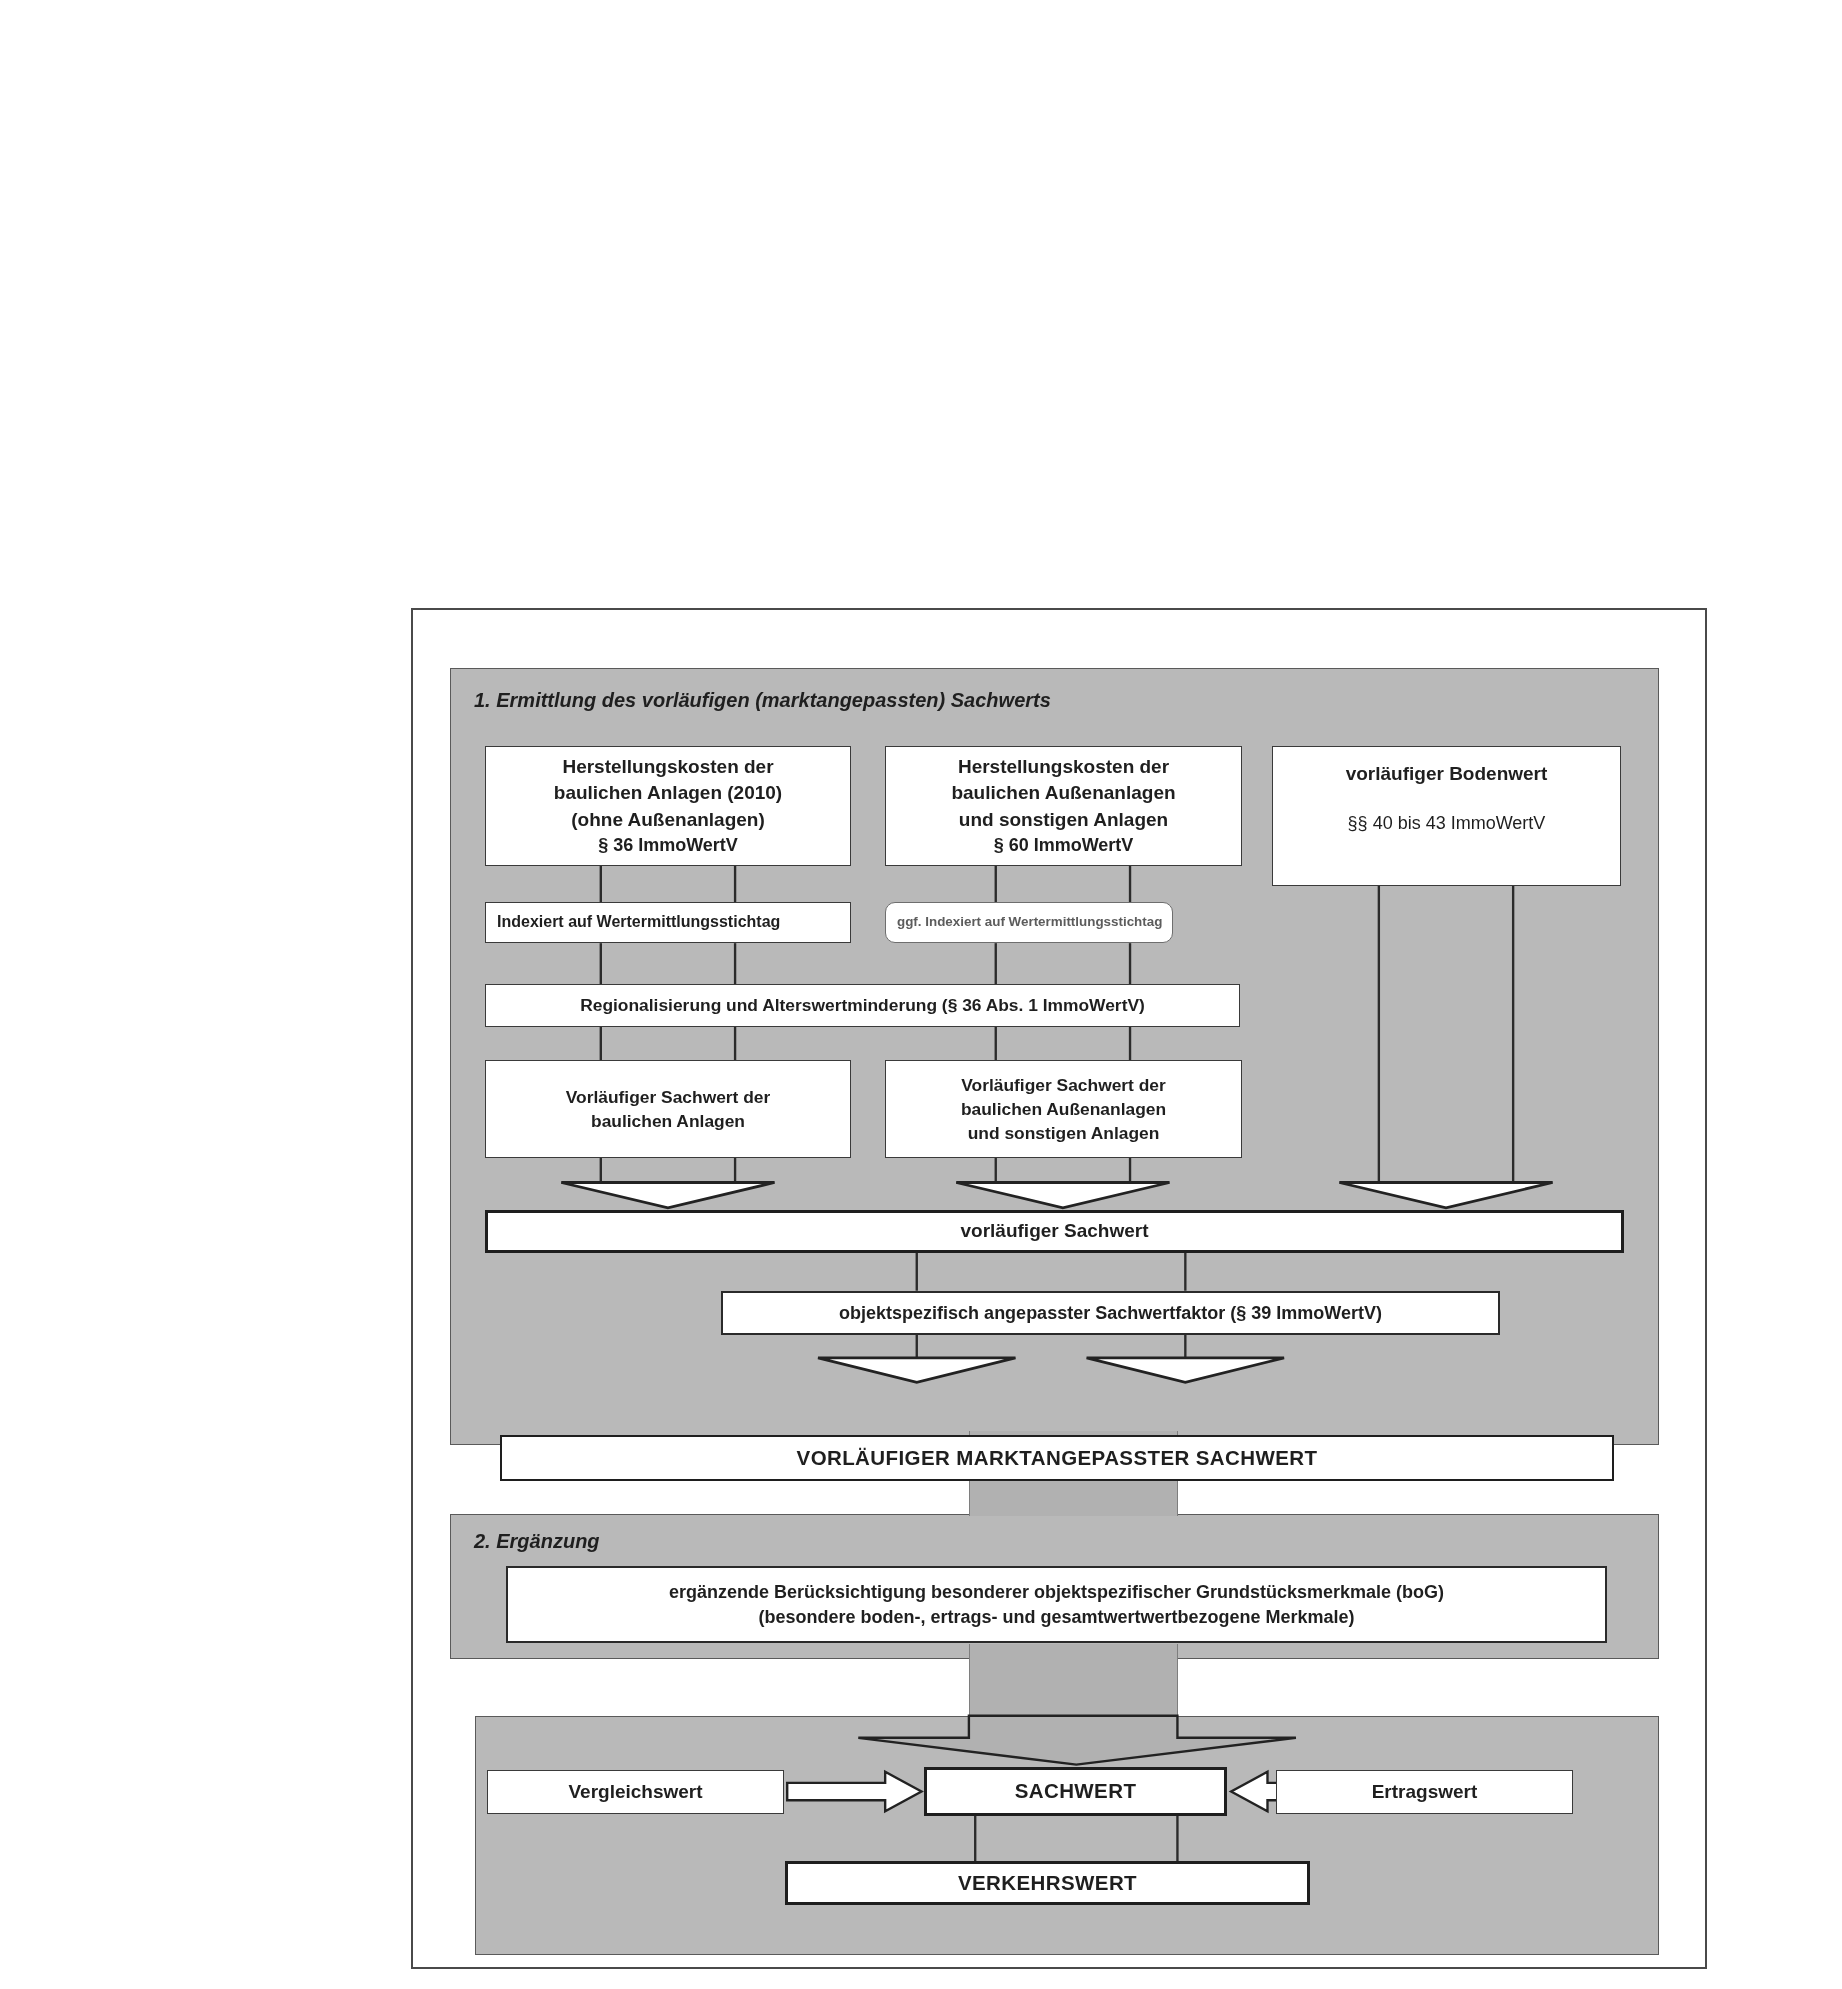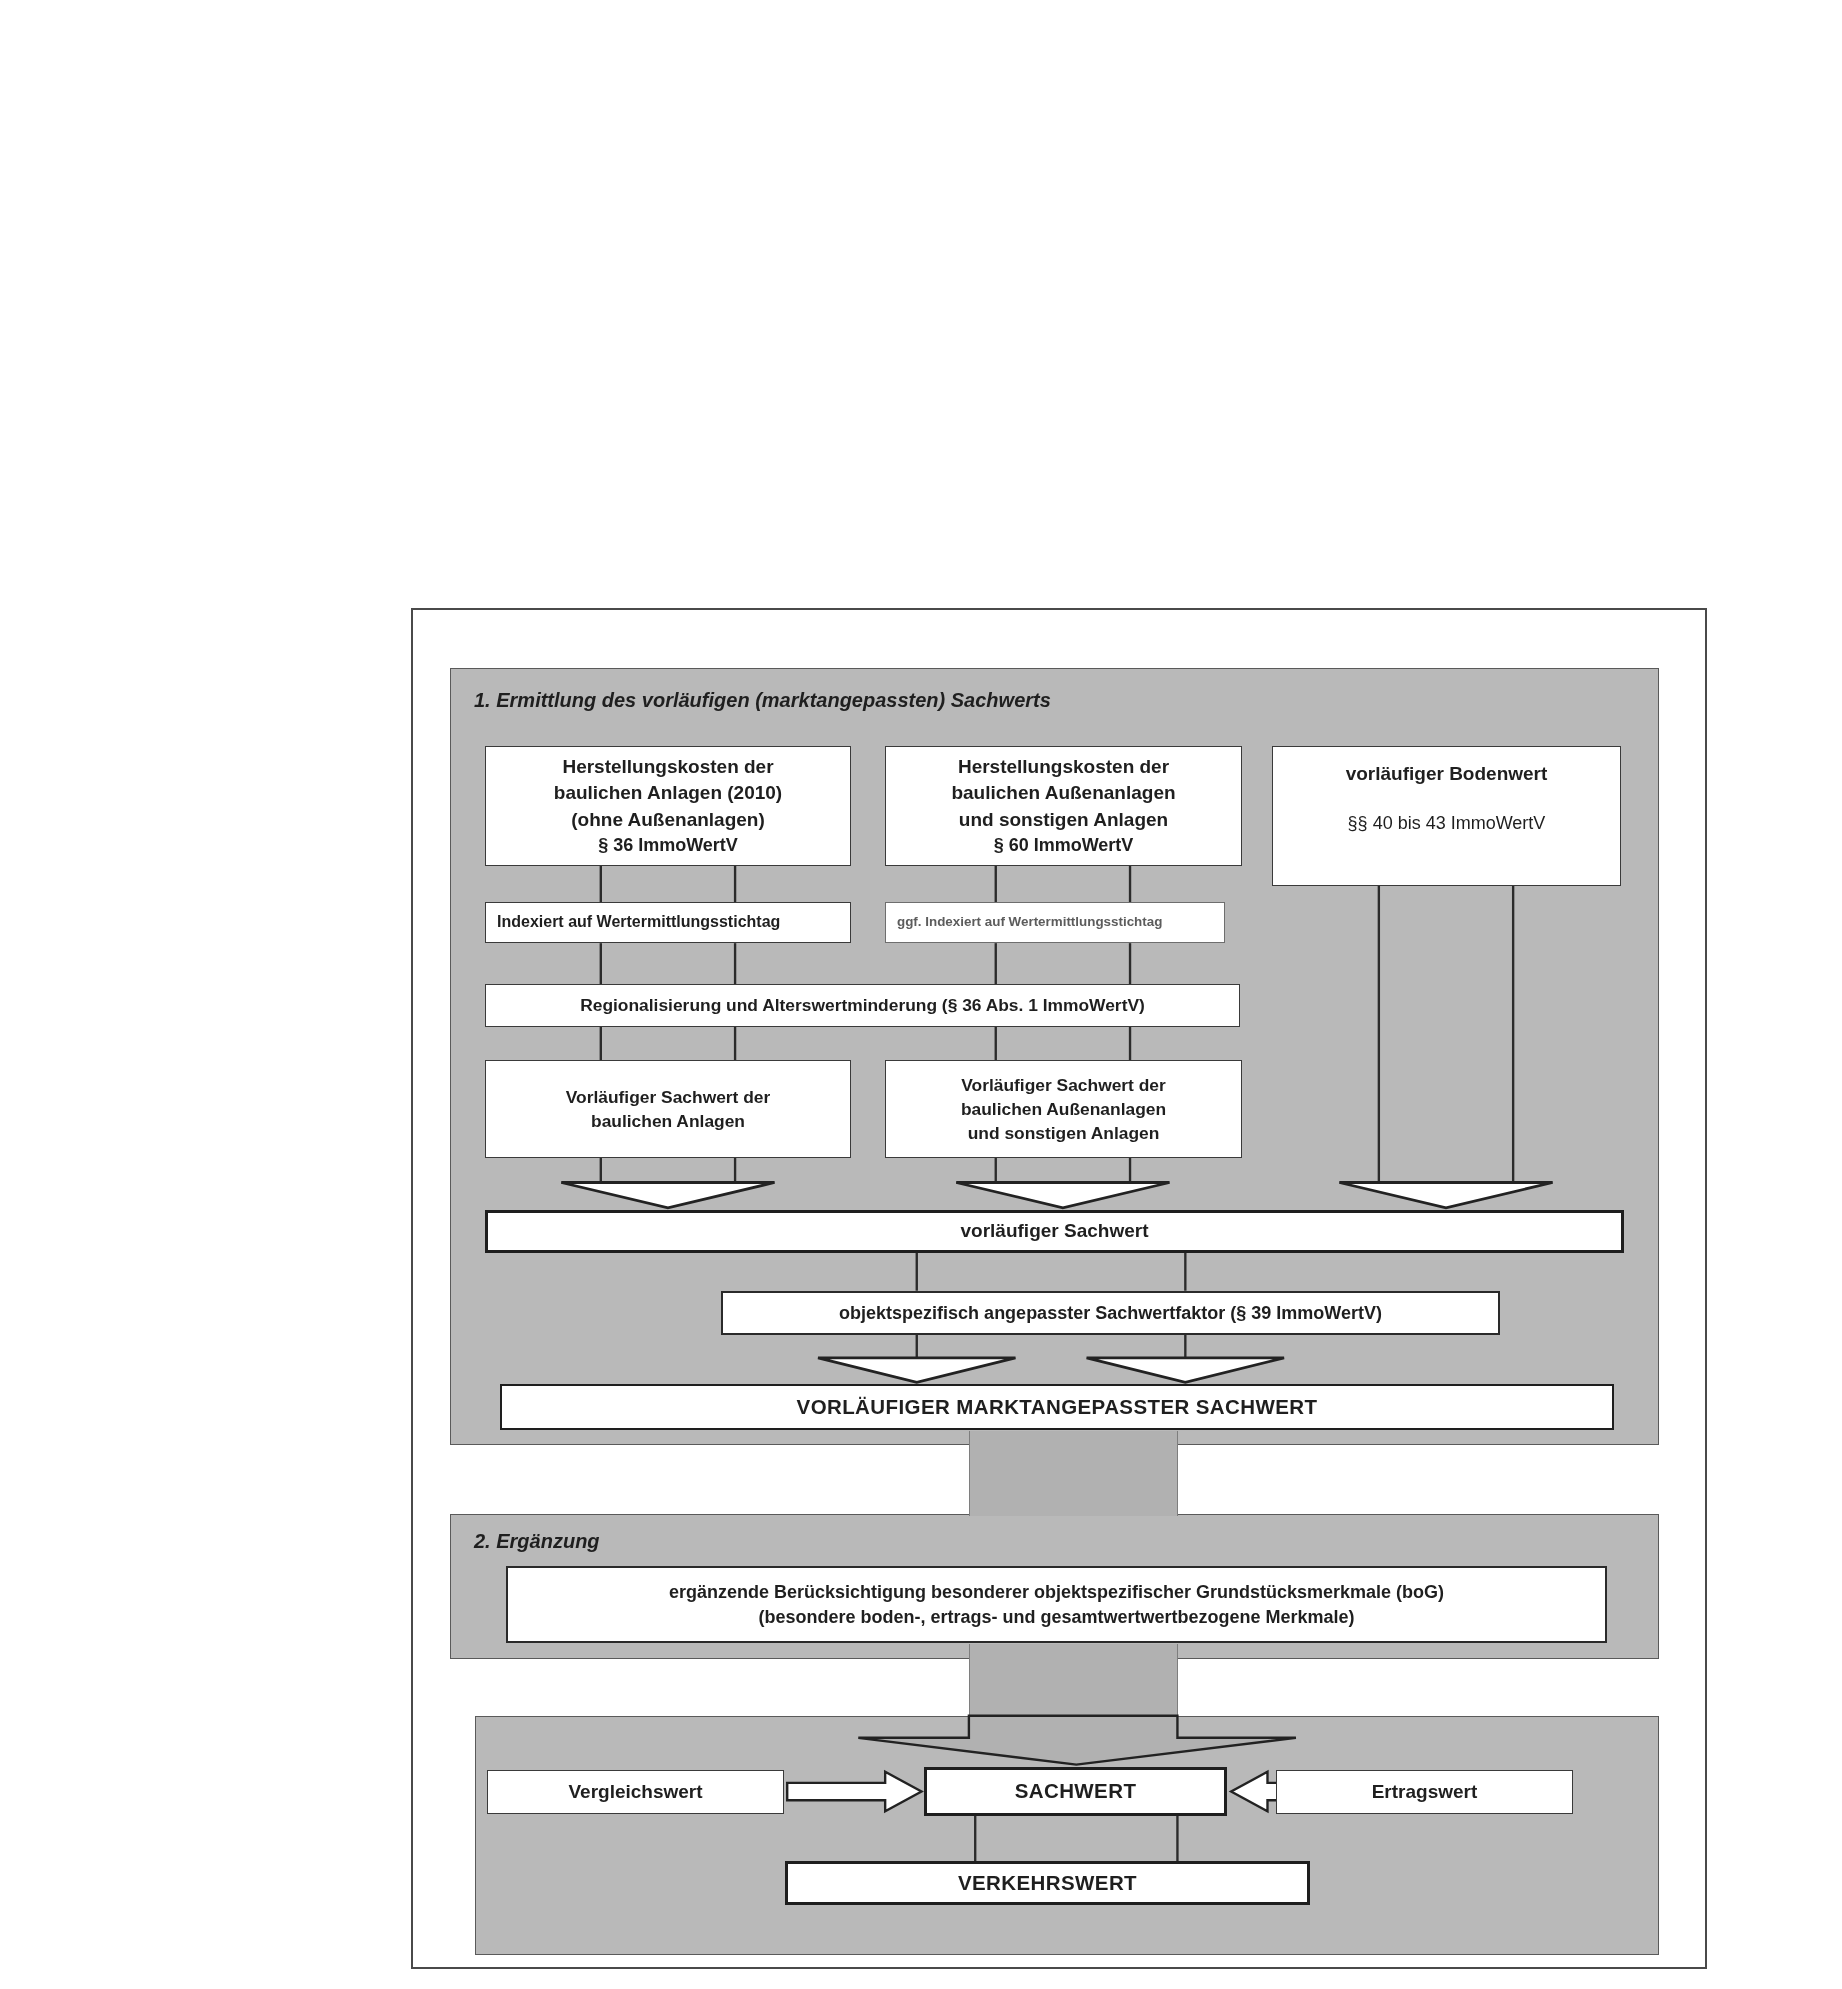--- a/index.html
+++ b/index.html
@@ -43,7 +43,7 @@
   #boxC .ref{margin-top:24px;font-weight:normal;}
   .refline{font-weight:normal;font-size:18px;}
   #idxA{left:485px;top:902px;width:366px;height:41px;align-items:flex-start;padding-left:11px;font-size:16px;justify-content:center;text-align:left;}
-  #idxB{left:885px;top:902px;width:340px;height:41px;align-items:flex-start;padding-left:11px;font-size:13.4px;color:#5c5c5c;border-color:#6e6e6e;justify-content:center;text-align:center;}
+  #idxB{left:885px;top:902px;width:288px;height:41px;align-items:flex-start;padding-left:11px;font-size:13.4px;color:#5c5c5c;border-color:#6e6e6e;justify-content:center;text-align:center;border-radius:10px;}
   #reg{left:485px;top:984px;width:755px;height:43px;font-size:17.4px;}
   #prelimA{left:485px;top:1060px;width:366px;height:98px;}
   #prelimB{left:885px;top:1060px;width:357px;height:98px;}

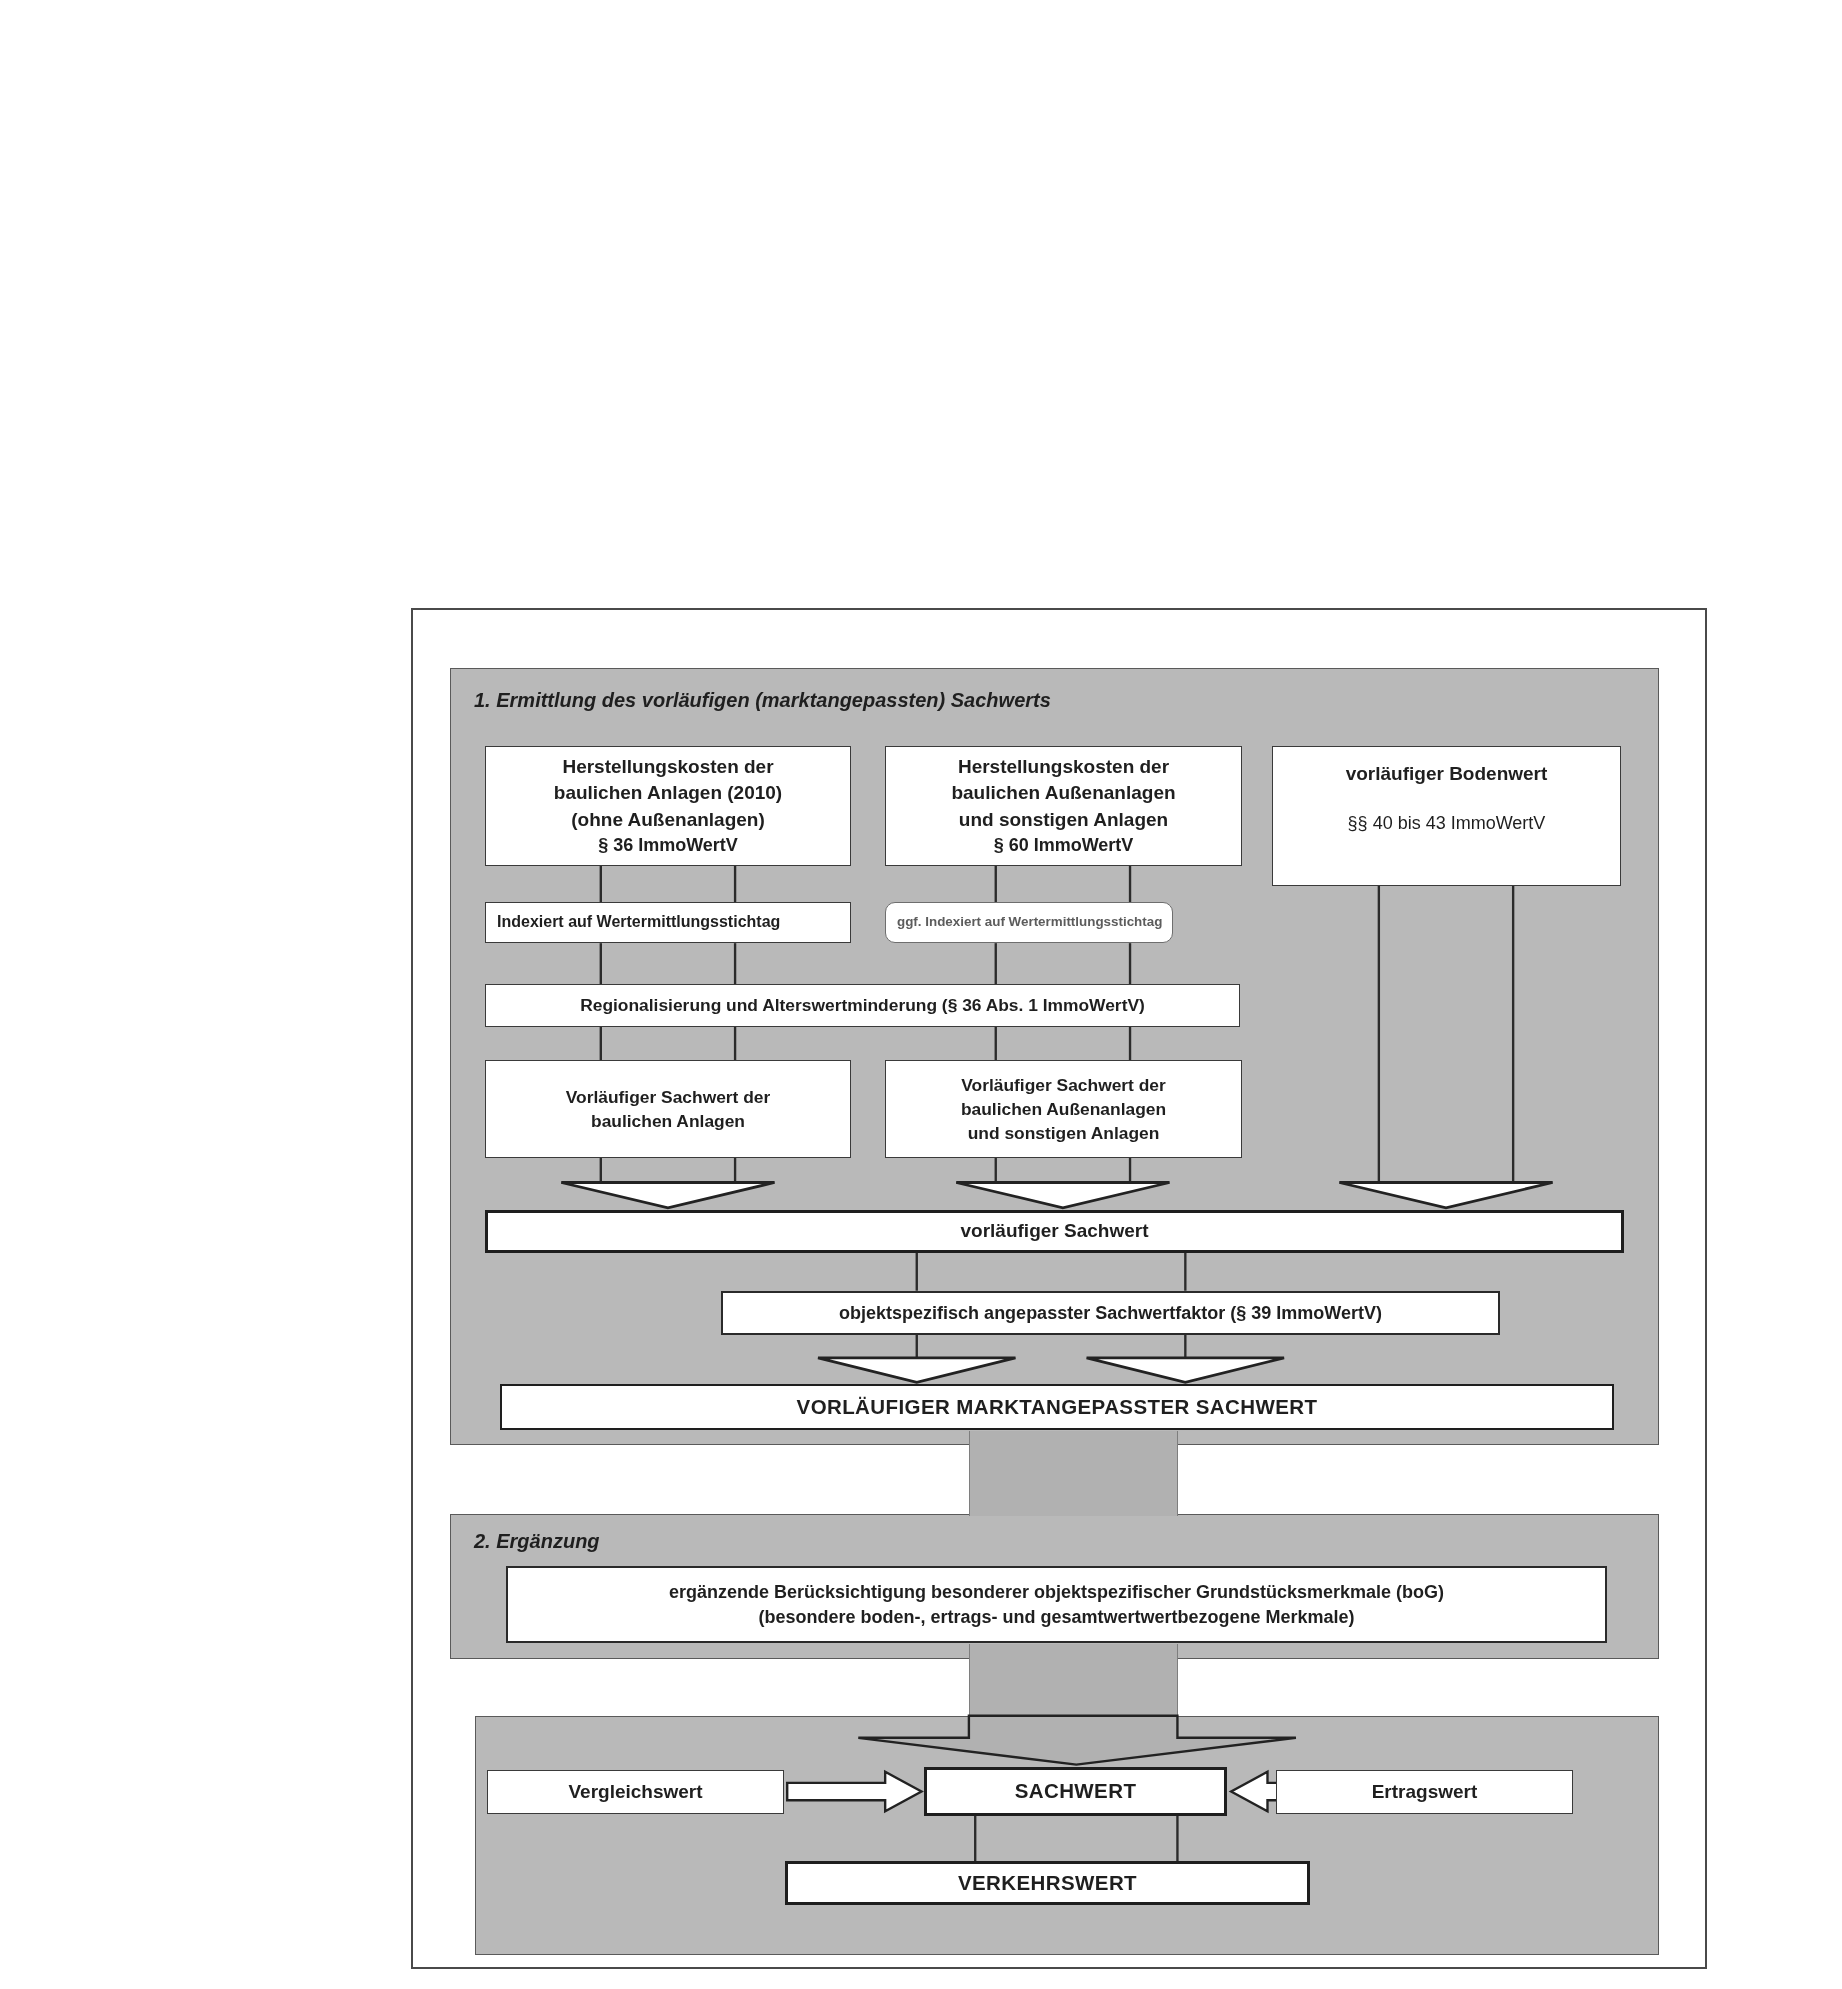--- a/index.html
+++ b/index.html
@@ -49,7 +49,7 @@
   #prelimB{left:885px;top:1060px;width:357px;height:98px;}
   #vsbox{left:485px;top:1210px;width:1139px;height:43px;border:3.2px solid #1e1e1e;font-weight:bold;font-size:19px;}
   #swf{left:721px;top:1291px;width:779px;height:44px;border:2.4px solid #2a2a2a;font-weight:bold;font-size:18px;}
-  #vms{left:500px;top:1384px;width:1114px;height:46px;border:2.4px solid #1e1e1e;font-weight:bold;font-size:20.5px;letter-spacing:0.4px;}
+  #vms{left:500px;top:1435px;width:1114px;height:46px;border:2.4px solid #1e1e1e;font-weight:bold;font-size:20.5px;letter-spacing:0.4px;}
   #bog{left:506px;top:1566px;width:1101px;height:77px;border:2.4px solid #2a2a2a;font-weight:bold;font-size:18px;}
   #vgw{left:487px;top:1770px;width:297px;height:44px;font-weight:bold;font-size:19px;}
   #swx{left:924px;top:1767px;width:303px;height:49px;border:3.2px solid #1e1e1e;font-weight:bold;font-size:20.5px;letter-spacing:0.4px;}

